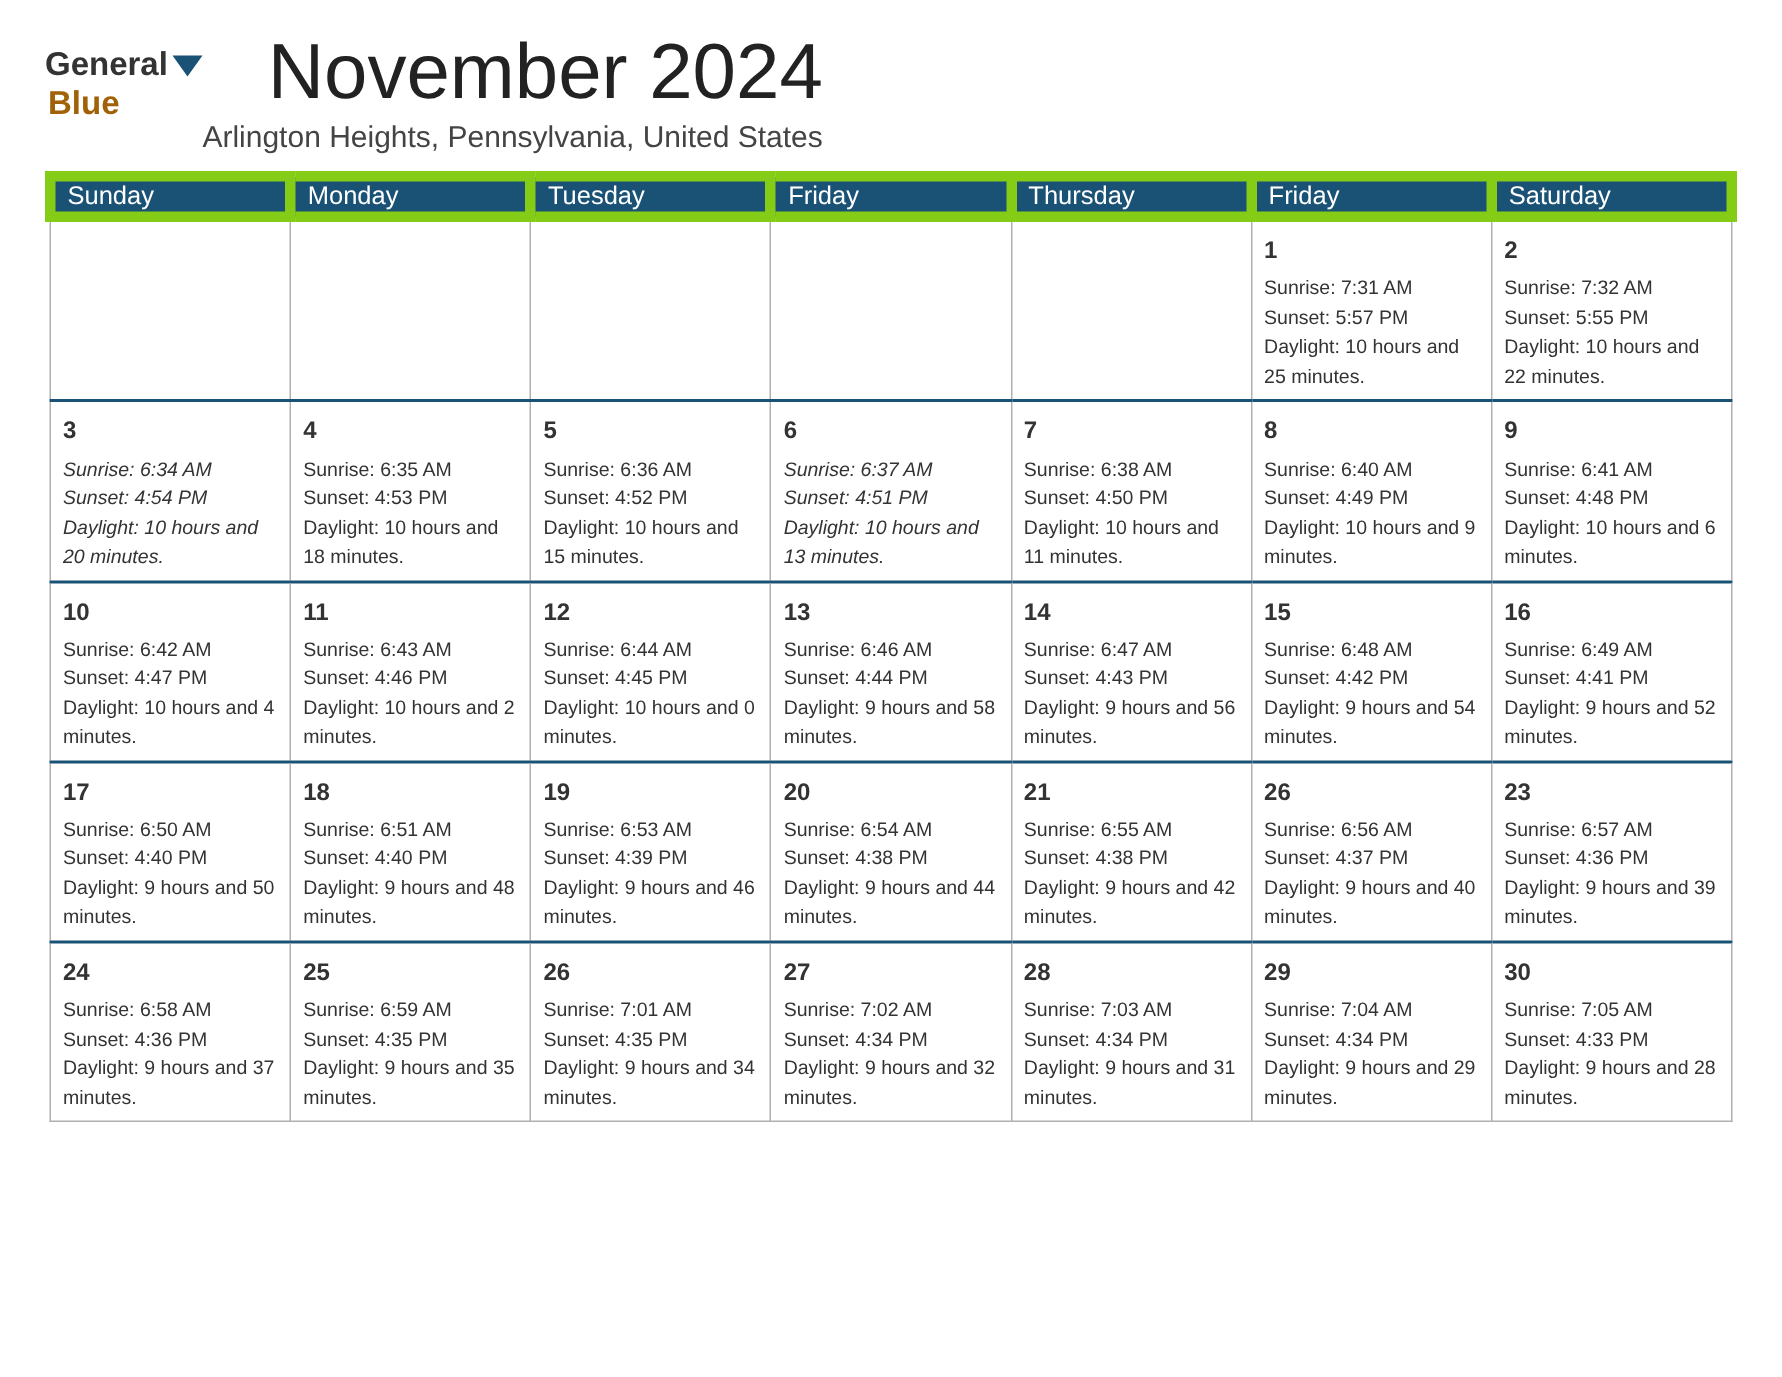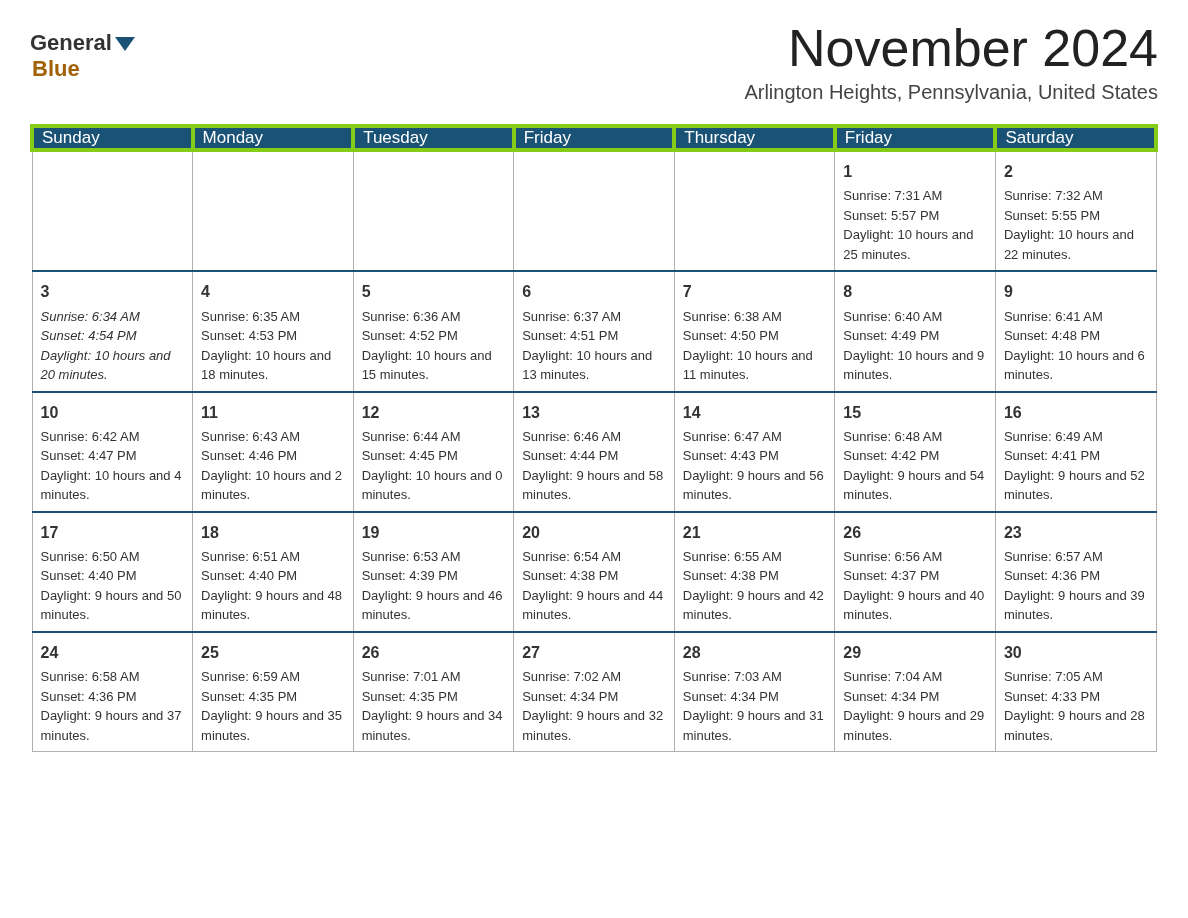--- a/index.html
+++ b/index.html
@@ -13,9 +13,8 @@
     }
     .header-area {
       display: flex;
-      justify-content: space-between;
       align-items: flex-start;
-      margin-bottom: 20px;
+      margin-bottom: 10px;
     }
     .logo {
       display: flex;

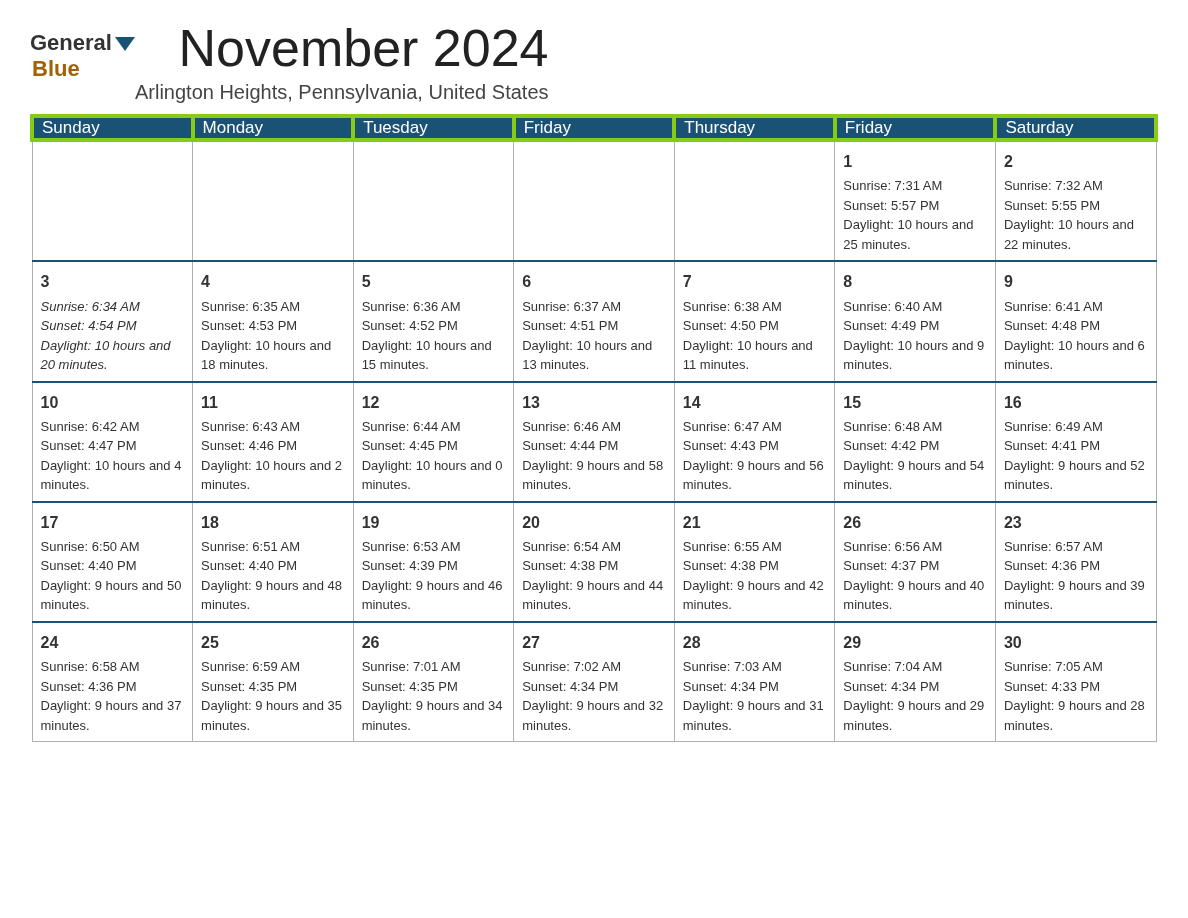--- a/index.html
+++ b/index.html
@@ -74,7 +74,7 @@
       text-align: left;
       font-size: 17px;
       font-weight: normal;
-      border: 4px solid #84cc16;
+      border: 7px solid #84cc16;
     }
     .calendar td {
       border: 1px solid #b0b0b0;

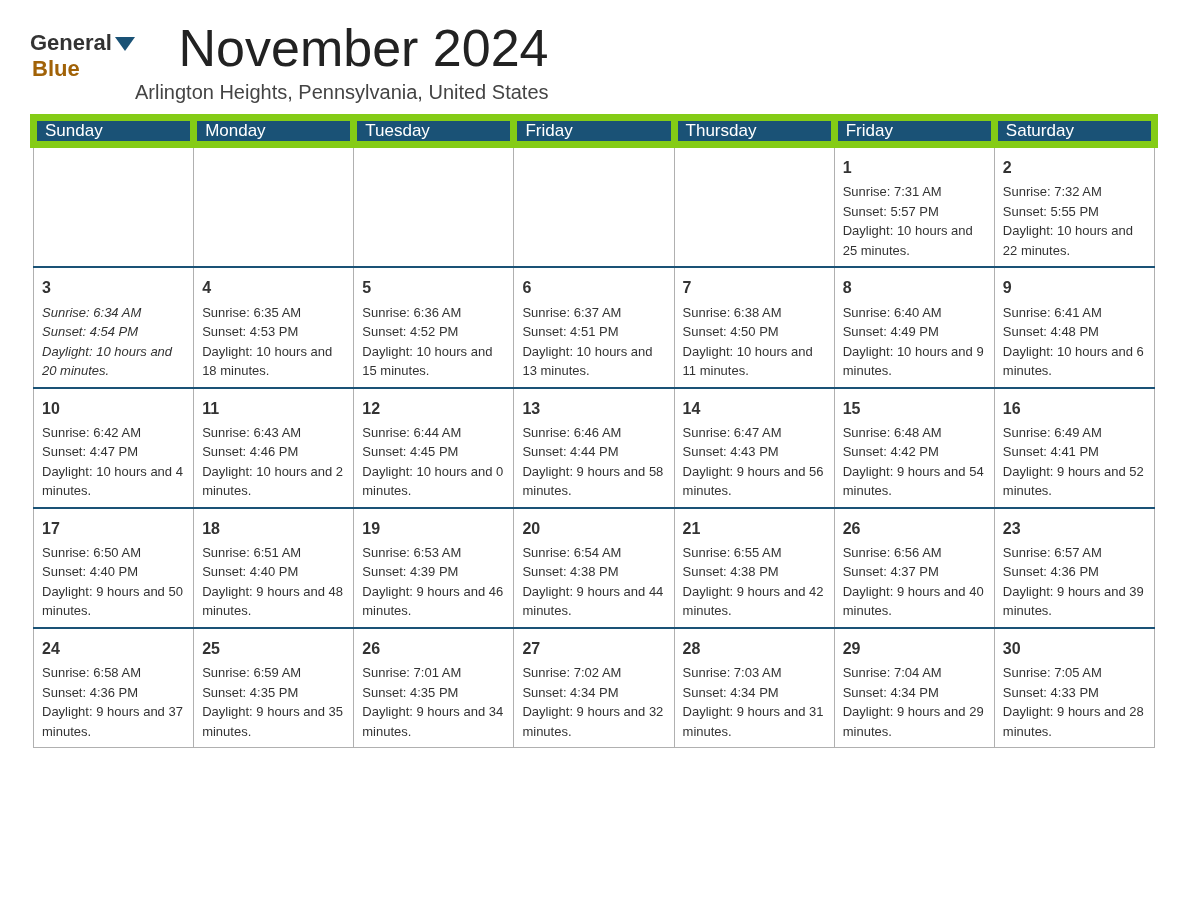--- a/index.html
+++ b/index.html
@@ -177,7 +177,7 @@
         </td>
         <td>
           <span class="day-number">6</span>
-          <div class="day-info" style="white-space: pre-line;">Sunrise: 6:37 AM
+          <div class="day-info" style="white-space: pre-line; font-style: italic;">Sunrise: 6:37 AM
 Sunset: 4:51 PM
 Daylight: 10 hours and 13 minutes.</div>
         </td>

